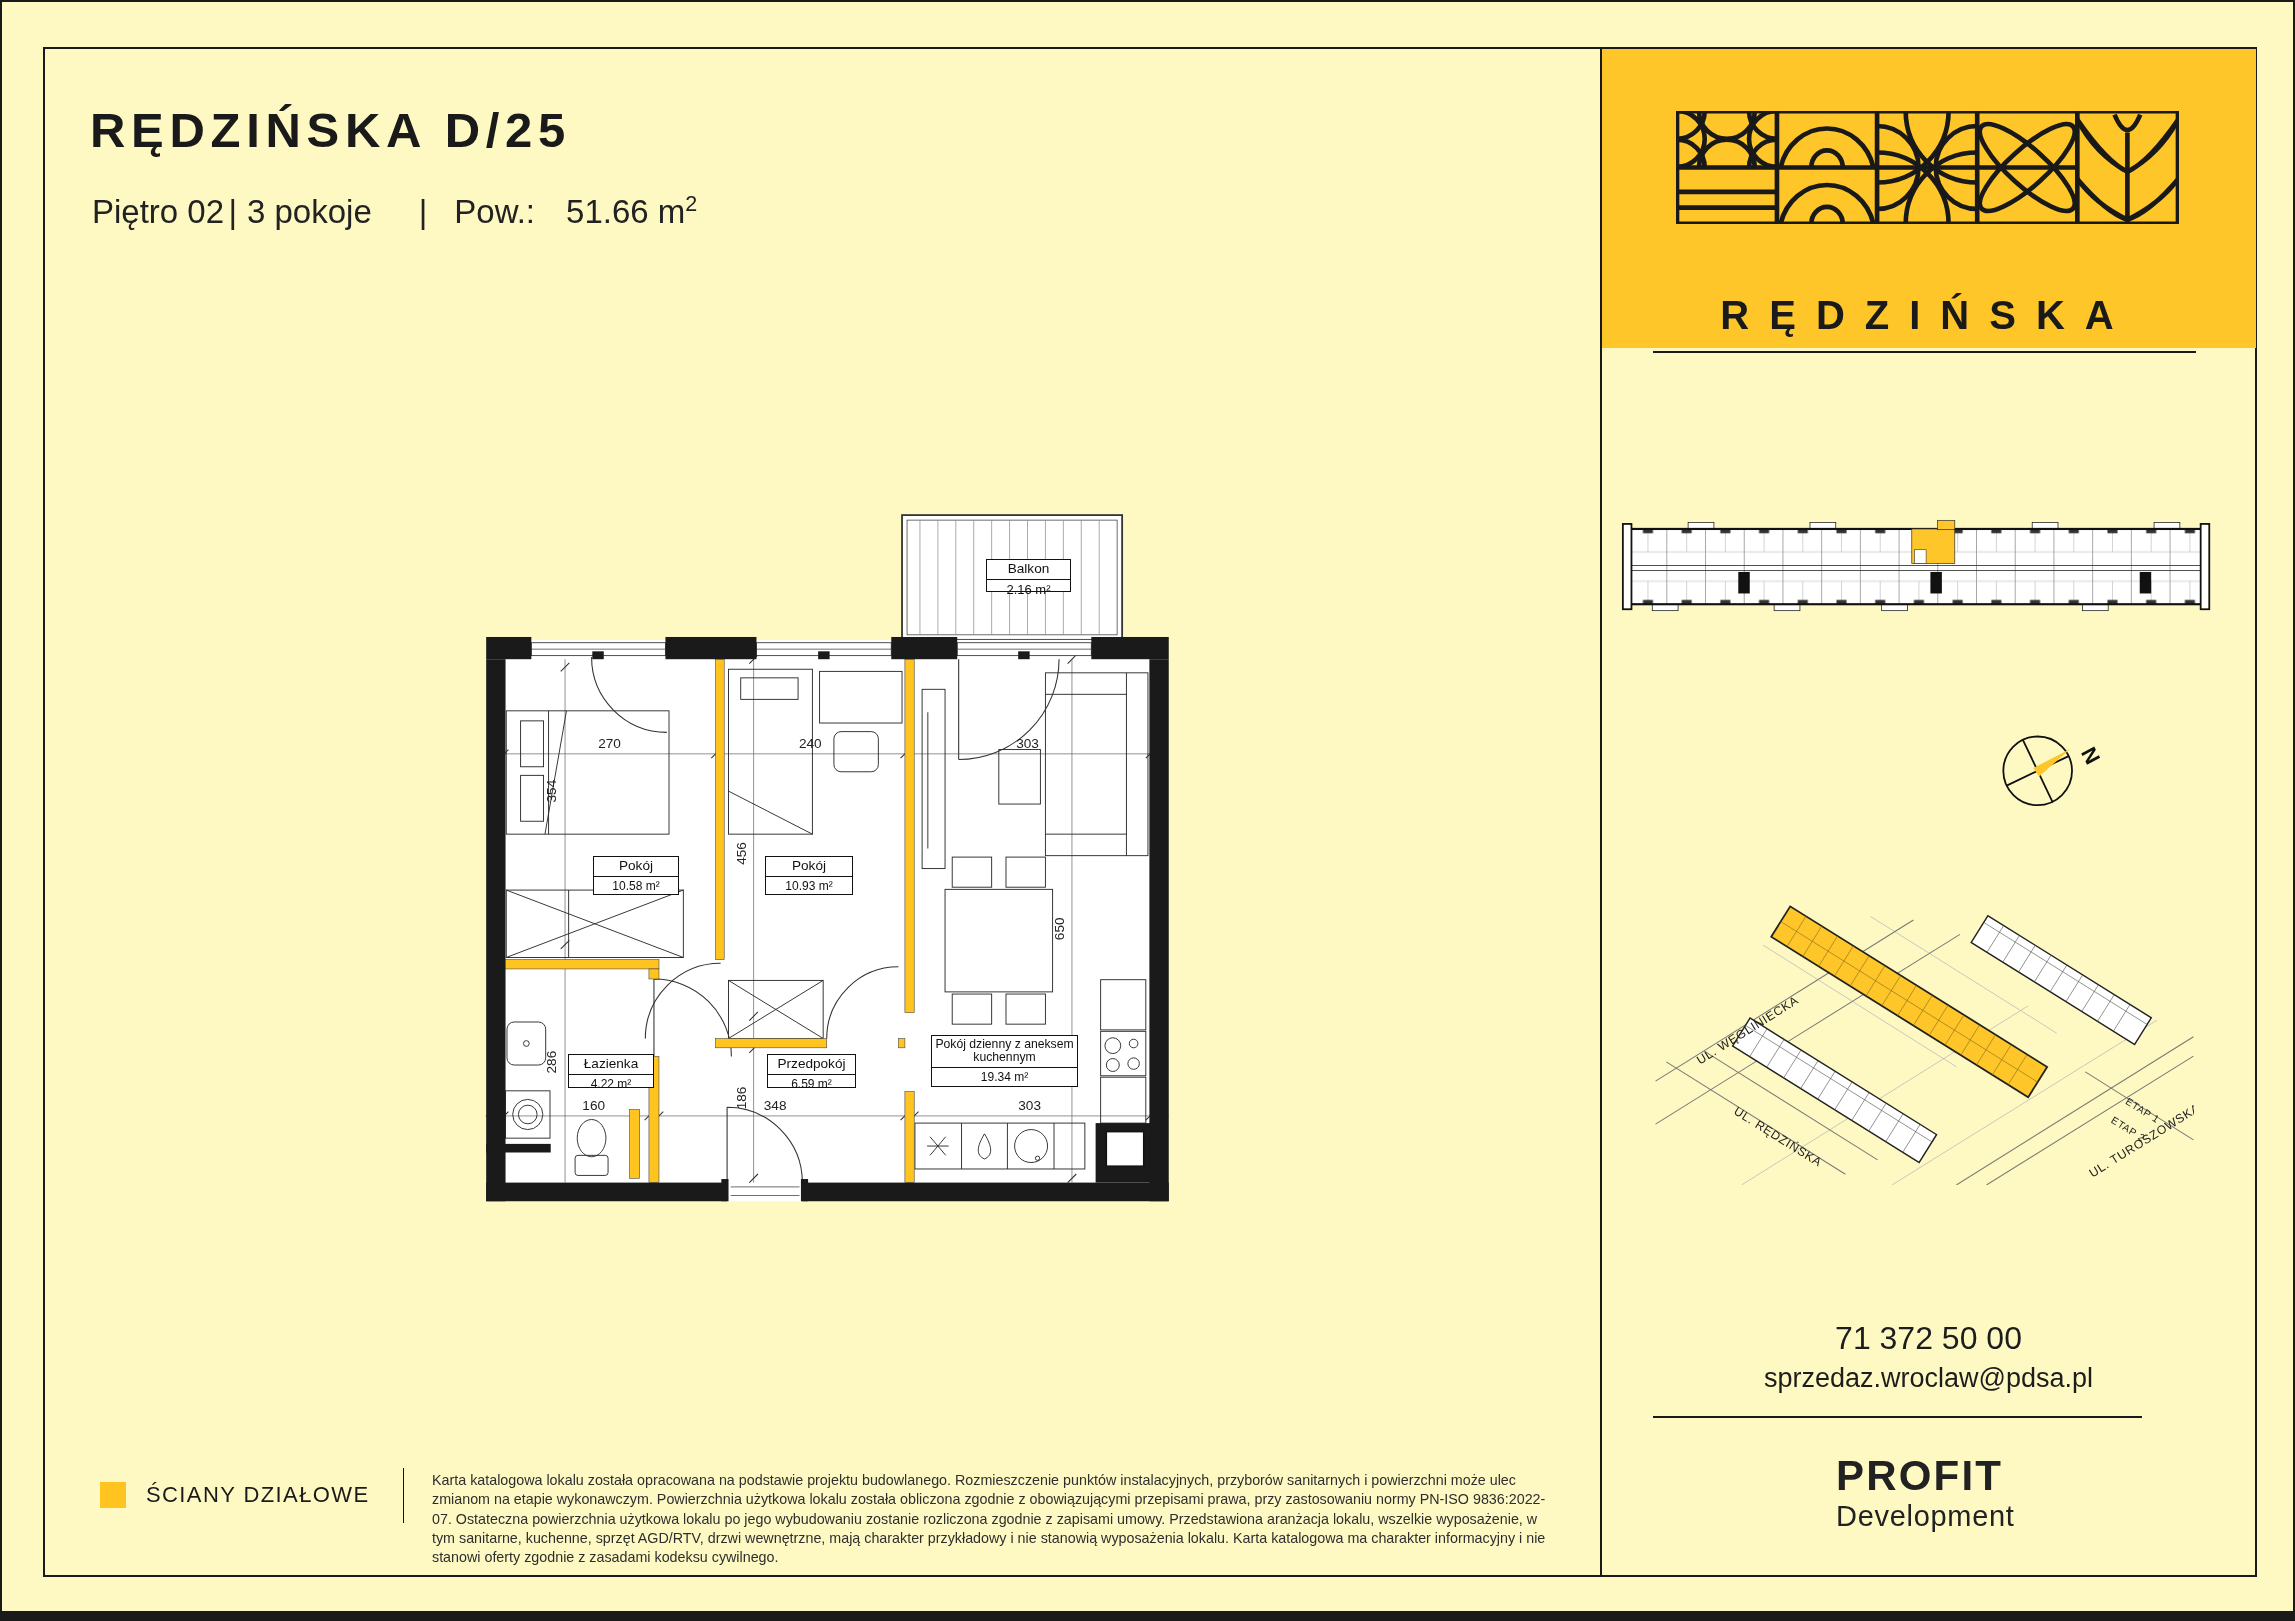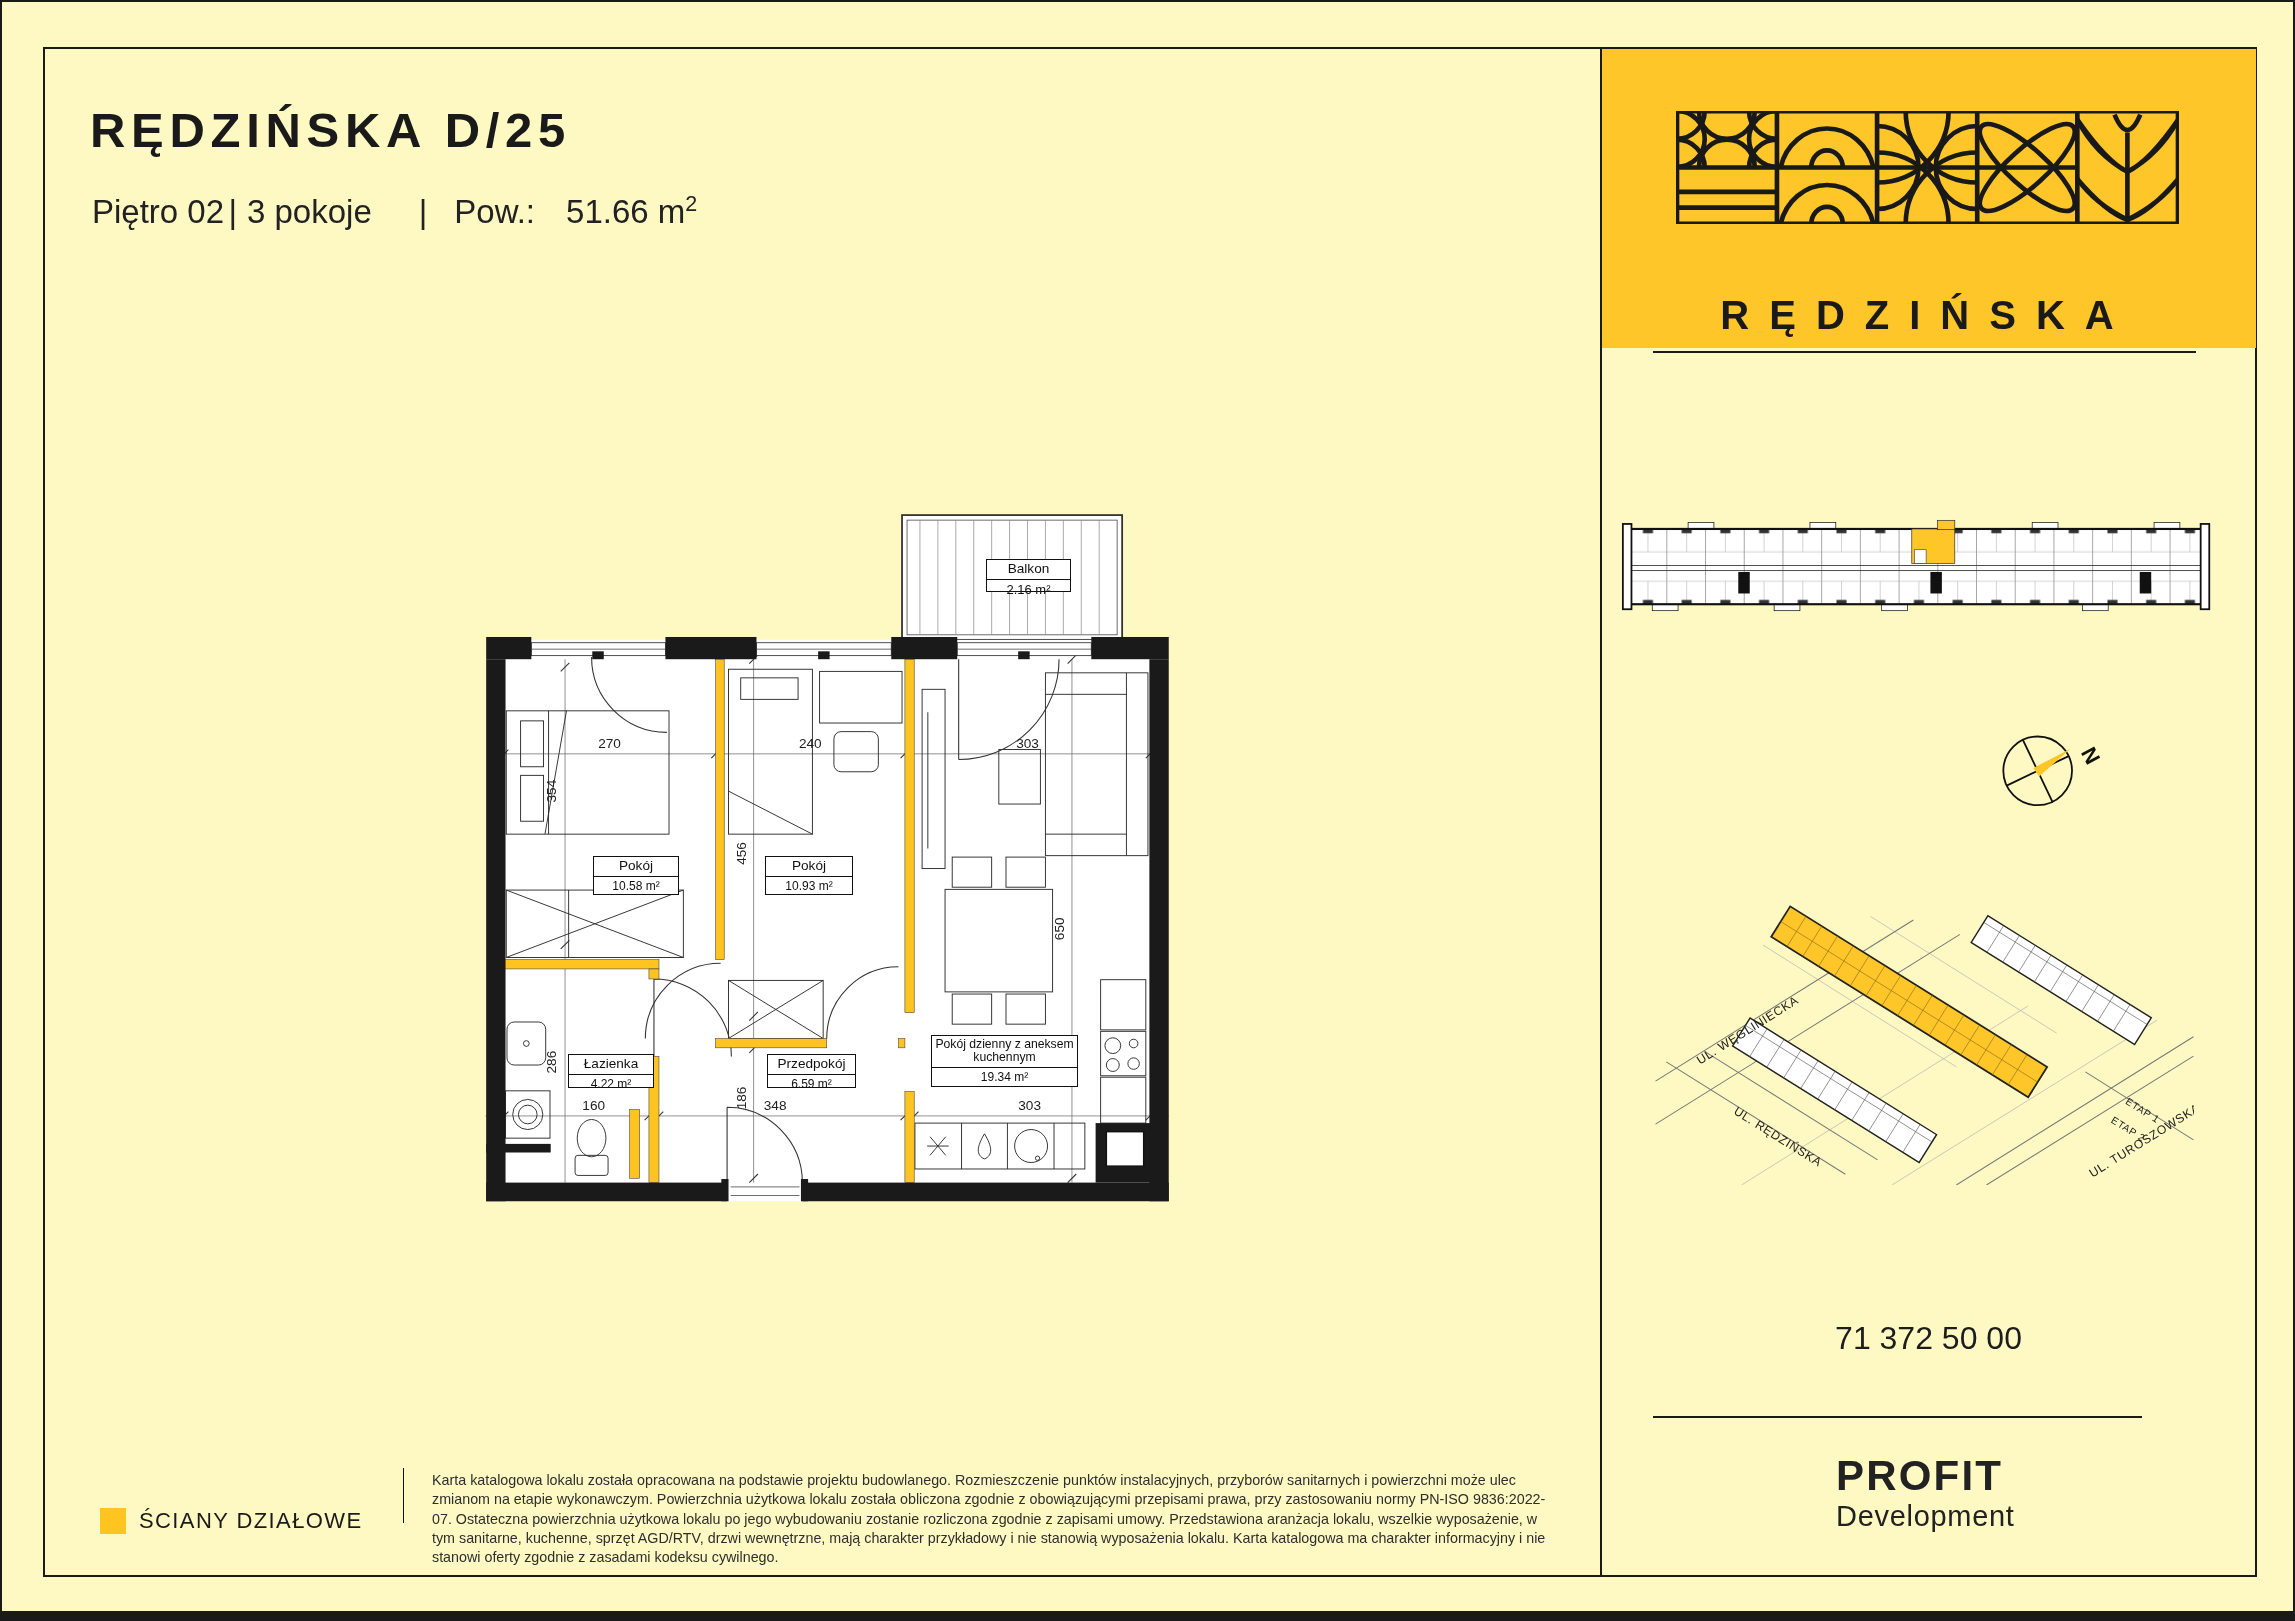--- a/index.html
+++ b/index.html
@@ -357,6 +357,7 @@
 
   <div class="abs contact">
     <div class="phone">71 372 50 00</div>
+    <div class="email">sprzedaz.wroclaw@pdsa.pl</div>
   </div>
   <div class="abs contact-rule"></div>
 

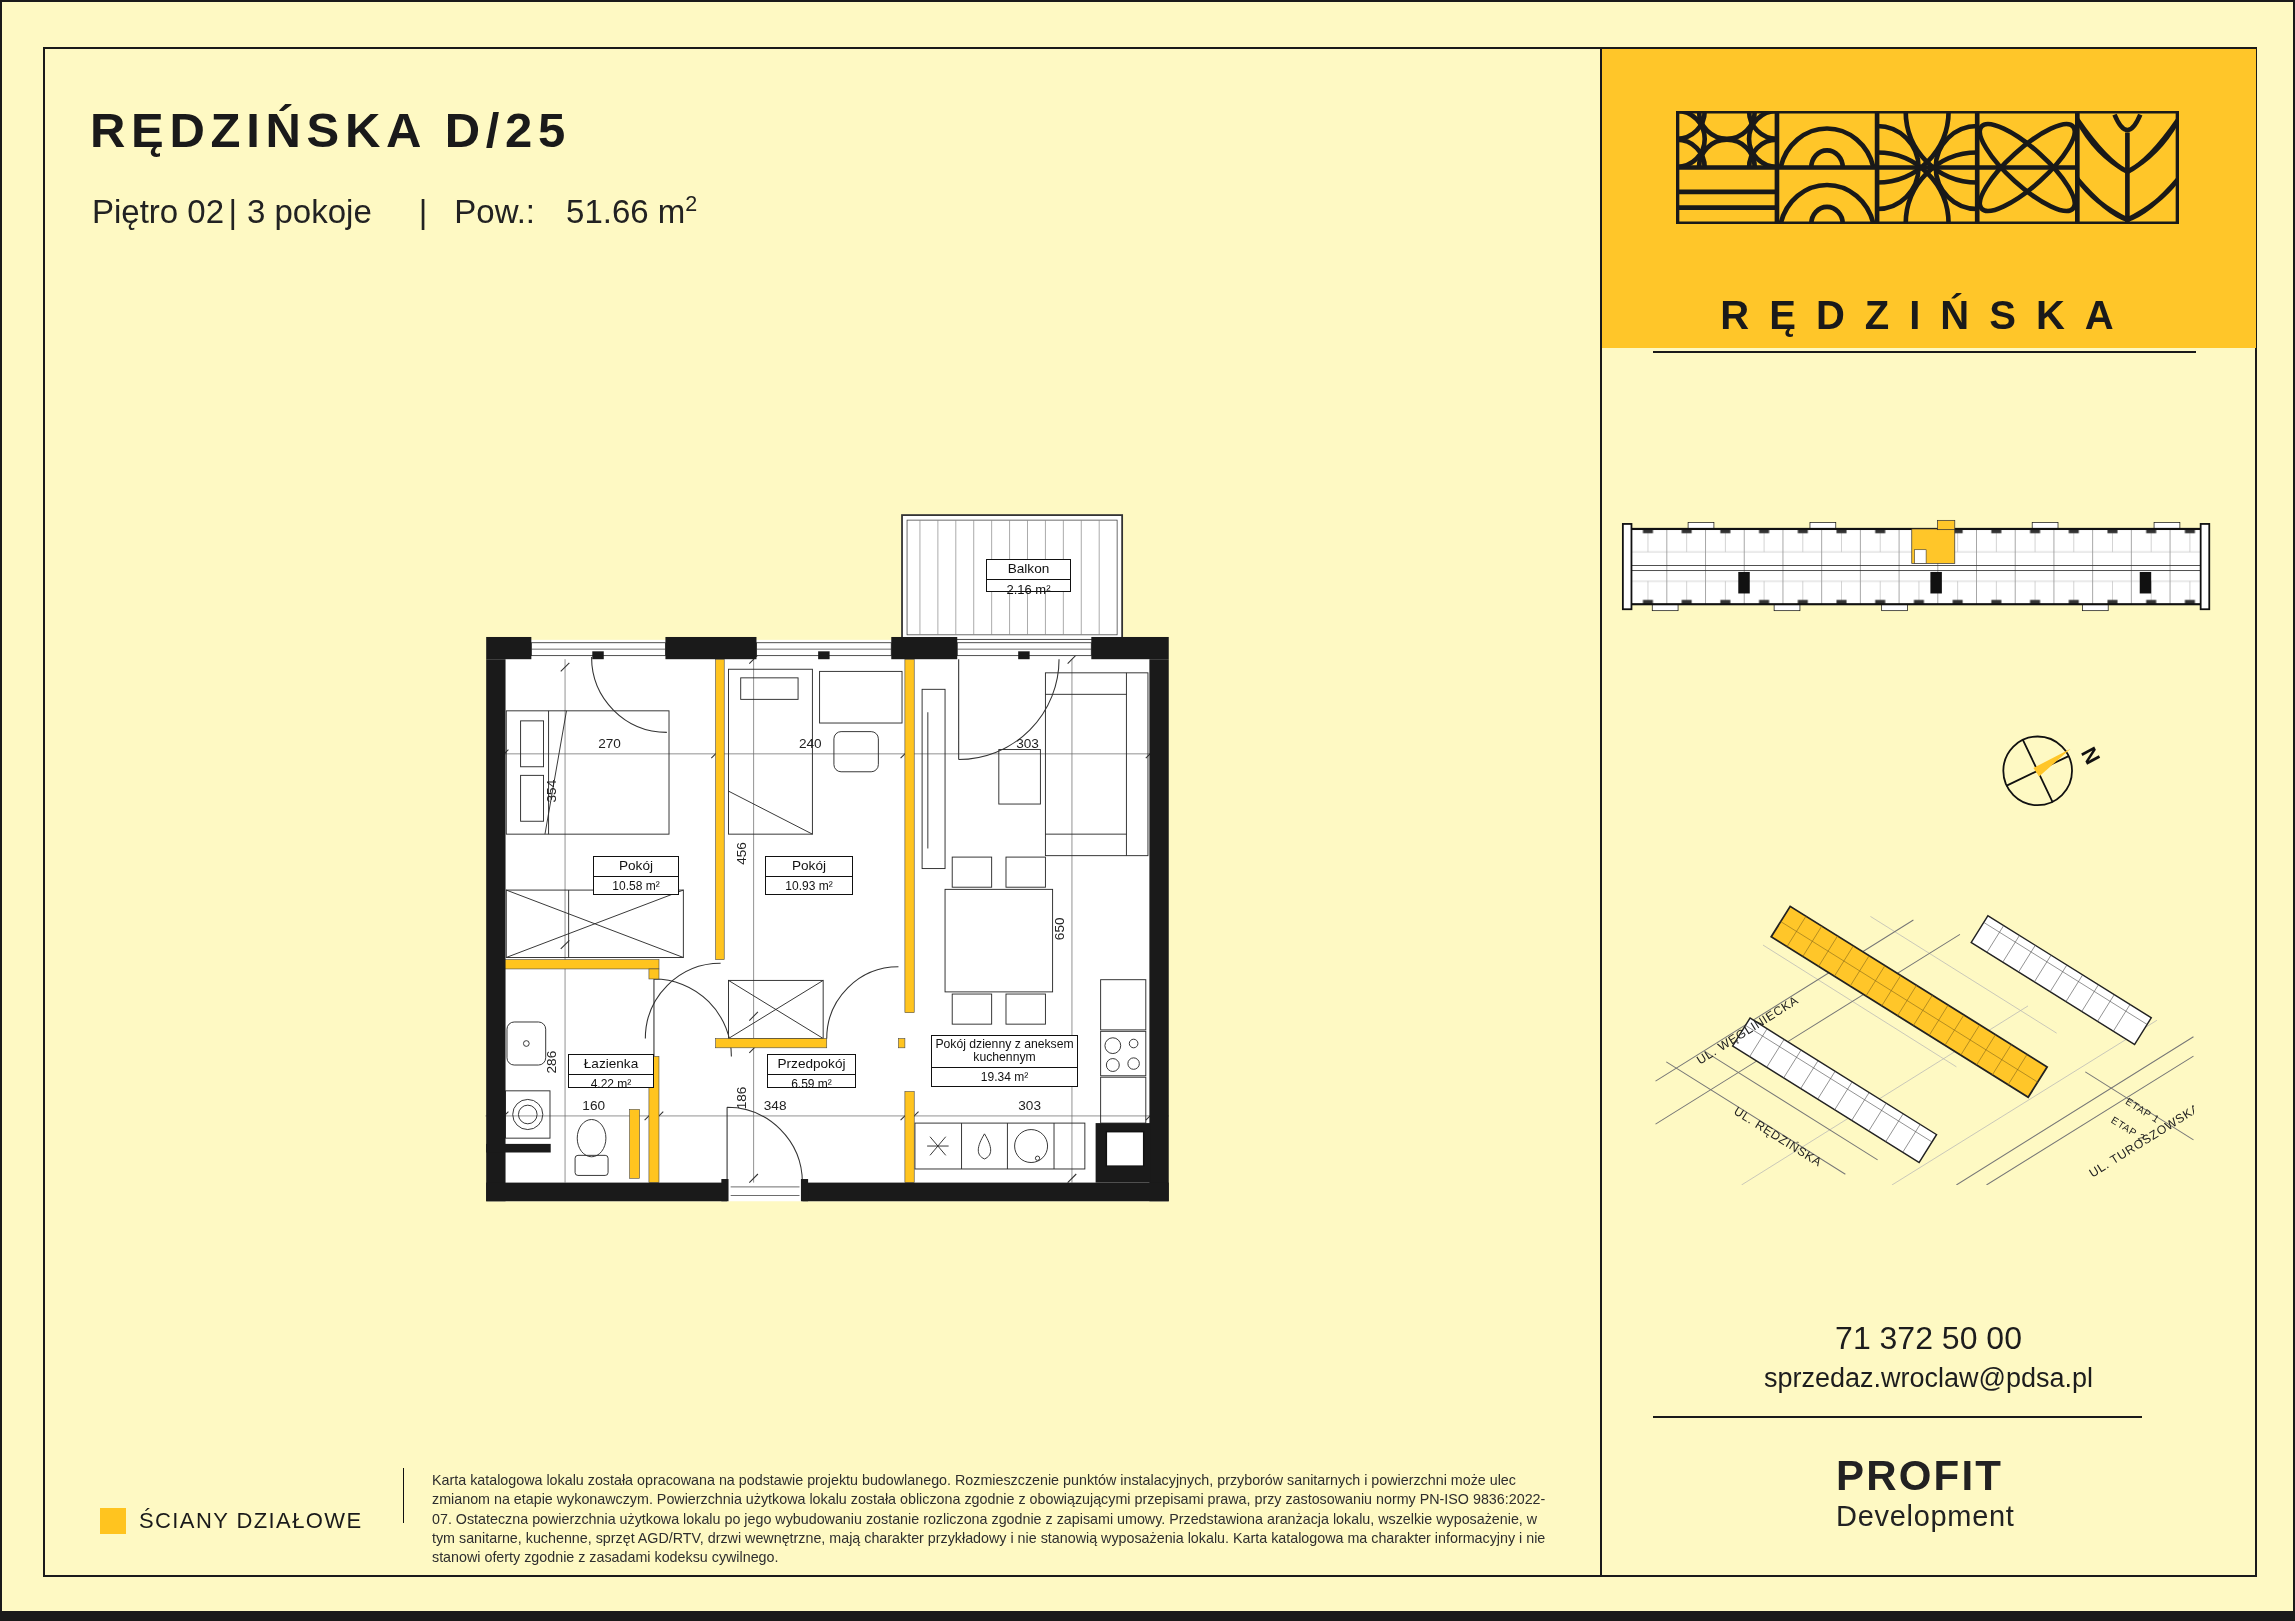--- a/index.html
+++ b/index.html
@@ -28,7 +28,7 @@
   .room-label .rname{border-bottom:1.1px solid #111;padding:2.2px 2.9px;font-size:13.6px;display:flex;align-items:center;justify-content:center;flex:1;line-height:1.08;}
   .room-label .rarea{padding:2.2px 2.9px;font-size:12px;display:flex;align-items:center;justify-content:center;}
   
-  .legend{left:98px;top:1480px;display:flex;align-items:center;gap:13px;margin-top:26px;}
+  .legend{left:98px;top:1480px;display:flex;align-items:center;gap:20px;}
   .legend .sq{width:26px;height:26px;background:var(--wall-yellow);}
   .legend .lbl{font-size:22px;letter-spacing:1.4px;color:var(--black);}
   .legdiv{left:401px;top:1466px;width:1.4px;height:55px;background:#111;}

